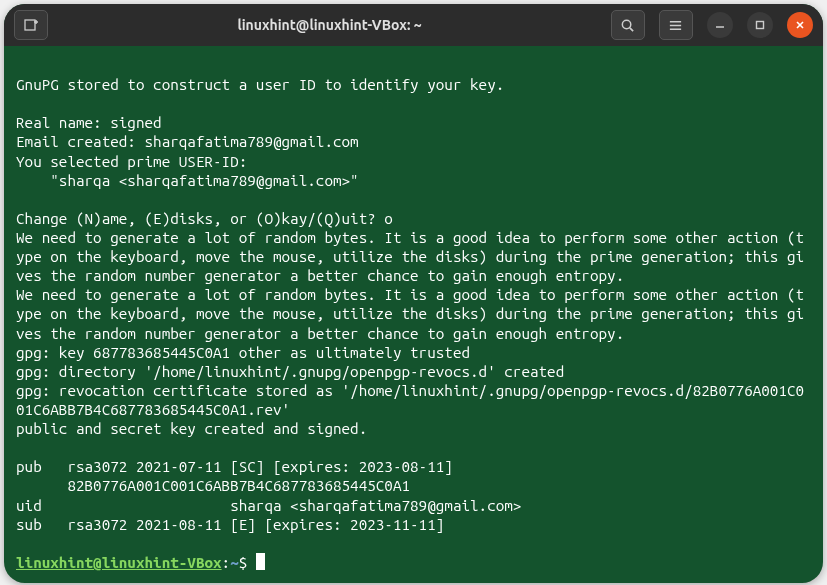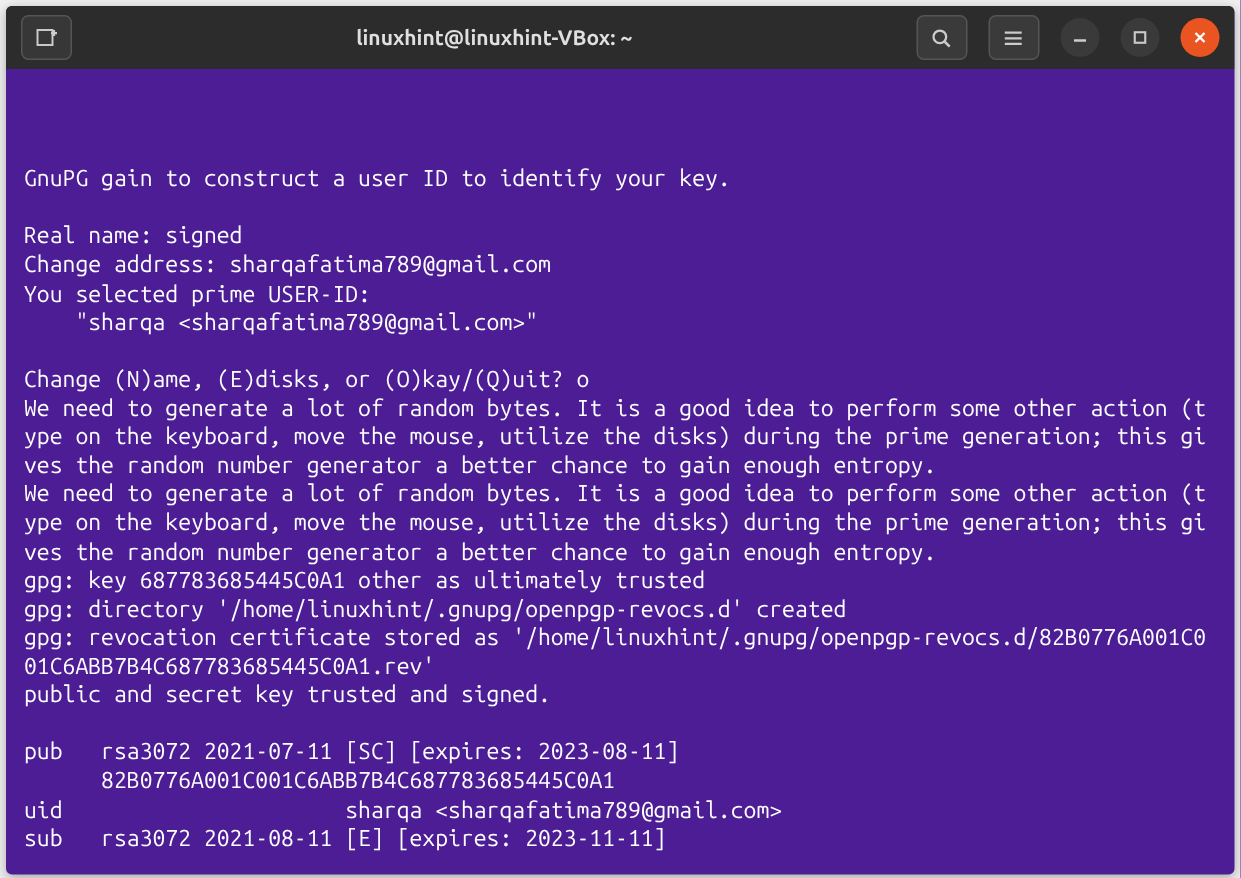--- a/index.html
+++ b/index.html
@@ -14,13 +14,12 @@
     .window {
       width: 821px;
       height: 579px;
-      background: #4c1d95;
-      border-radius: 4px;
+      background: #14532d;
+      border-radius: 21px;
       overflow: hidden;
       display: flex;
       flex-direction: column;
       box-shadow: 0 2px 8px rgba(0,0,0,0.3);
-      gap: 34px;
     }
     .titlebar {
       height: 42px;

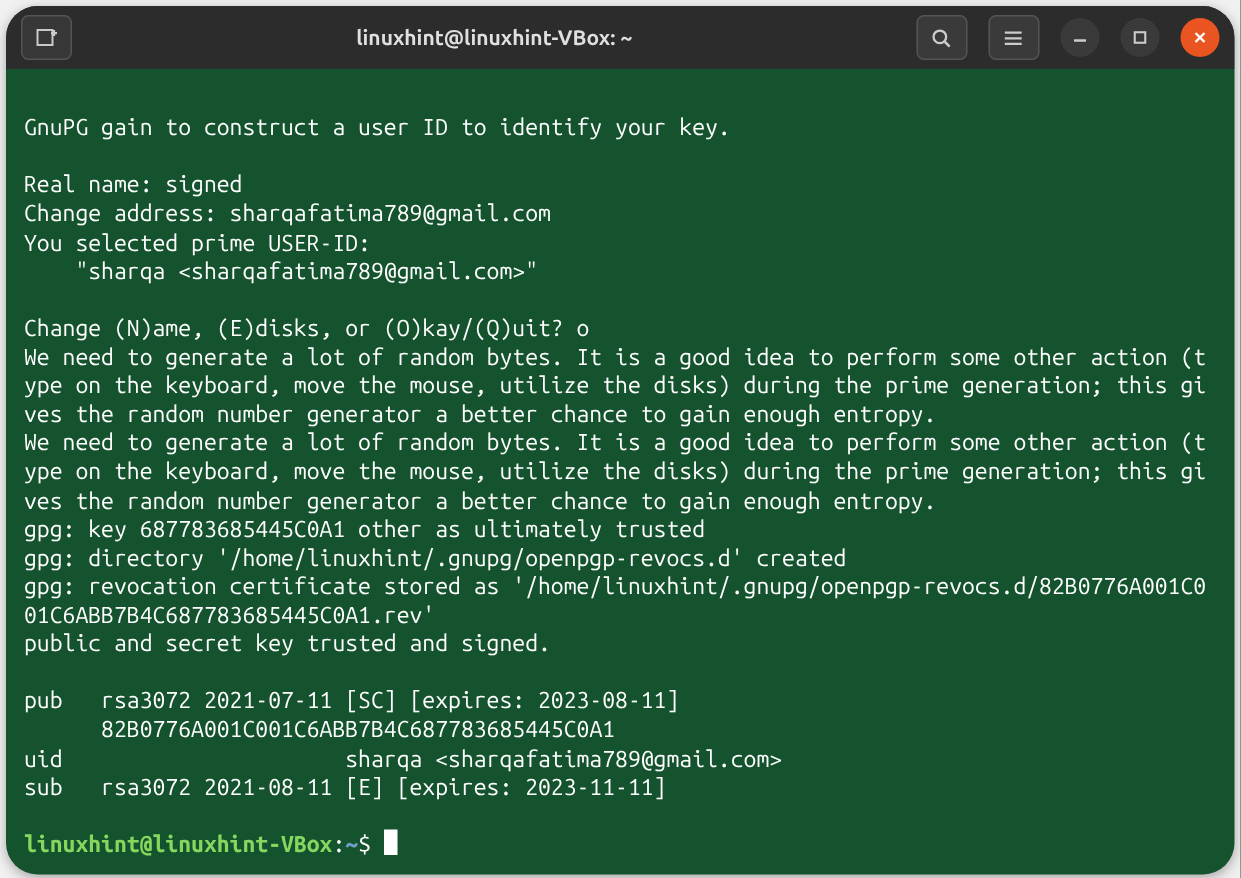--- a/index.html
+++ b/index.html
@@ -146,7 +146,7 @@
     </div>
   </div>
   <div class="terminal-body">
-<span>GnuPG gain to construct a user ID to identify your key.</span>
+<span>GnuPG stored to construct a user ID to identify your key.</span>
 
 <span>Real name: signed</span>
 <span>Change address: sharqafatima789@gmail.com</span>

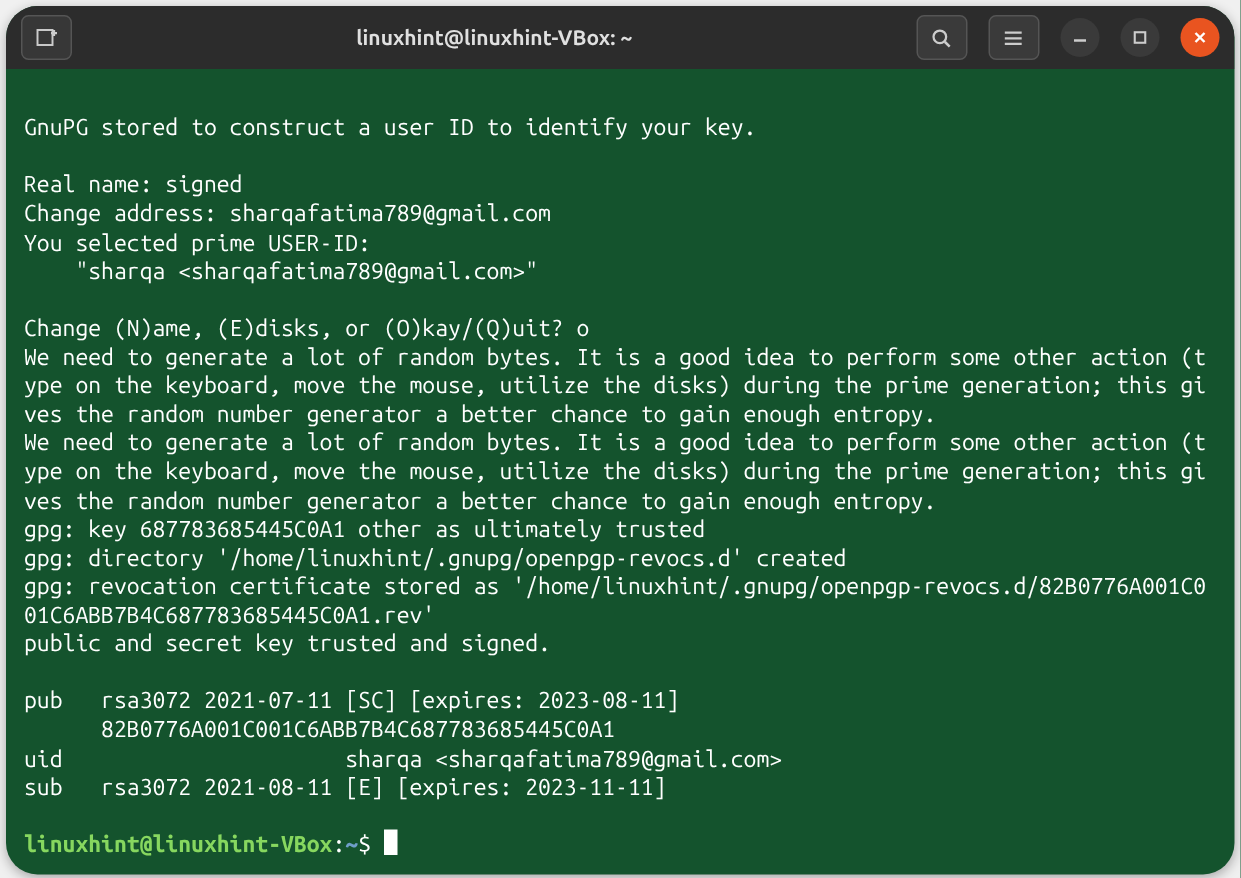--- a/index.html
+++ b/index.html
@@ -149,7 +149,7 @@
 <span>GnuPG stored to construct a user ID to identify your key.</span>
 
 <span>Real name: signed</span>
-<span>Change address: sharqafatima789@gmail.com</span>
+<span>Email created: sharqafatima789@gmail.com</span>
 <span>You selected prime USER-ID:</span>
 <span>    "sharqa &lt;sharqafatima789@gmail.com&gt;"</span>
 

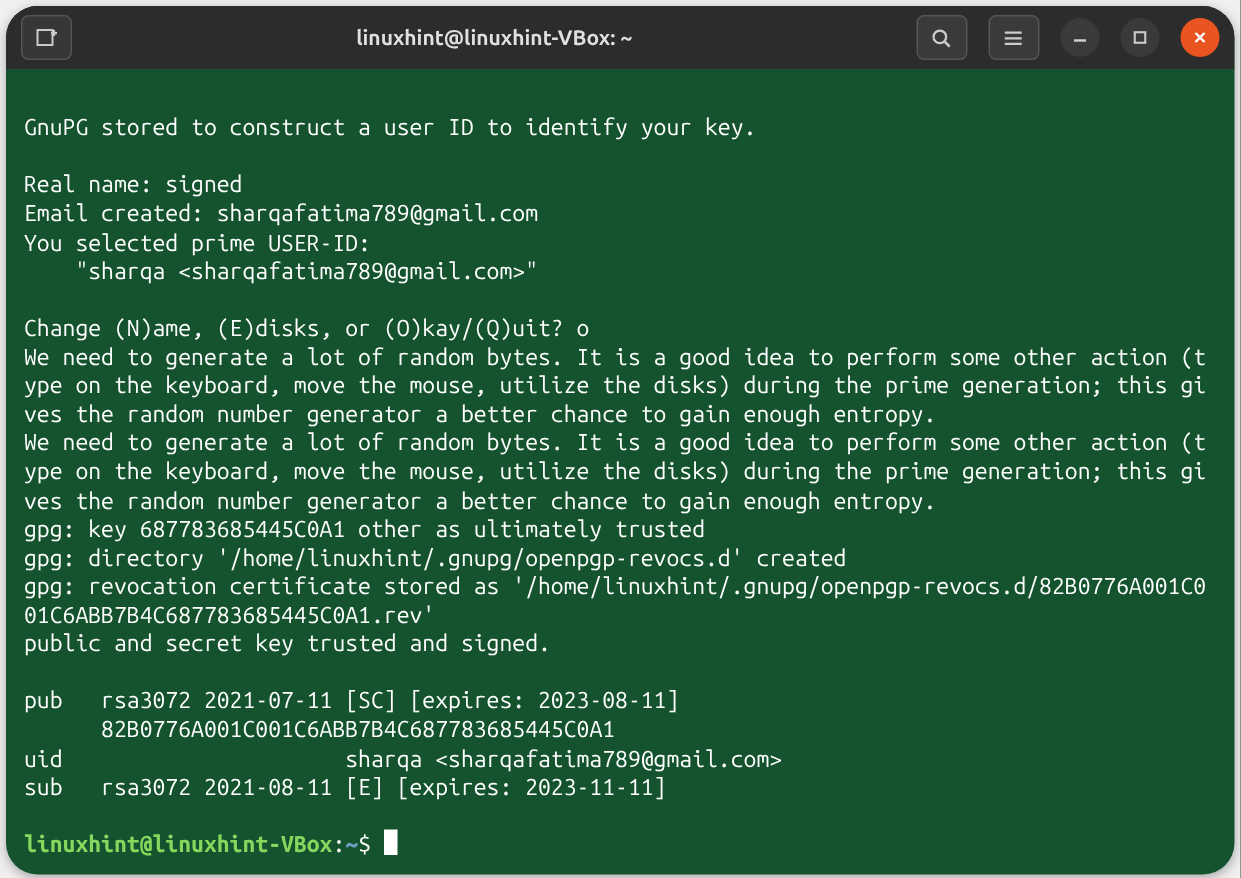--- a/index.html
+++ b/index.html
@@ -159,7 +159,7 @@
 <span>gpg: key 687783685445C0A1 other as ultimately trusted</span>
 <span>gpg: directory '/home/linuxhint/.gnupg/openpgp-revocs.d' created</span>
 <span>gpg: revocation certificate stored as '/home/linuxhint/.gnupg/openpgp-revocs.d/82B0776A001C001C6ABB7B4C687783685445C0A1.rev'</span>
-<span>public and secret key trusted and signed.</span>
+<span>public and secret key created and signed.</span>
 
 <span>pub   rsa3072 2021-07-11 [SC] [expires: 2023-08-11]</span>
 <span>      82B0776A001C001C6ABB7B4C687783685445C0A1</span>

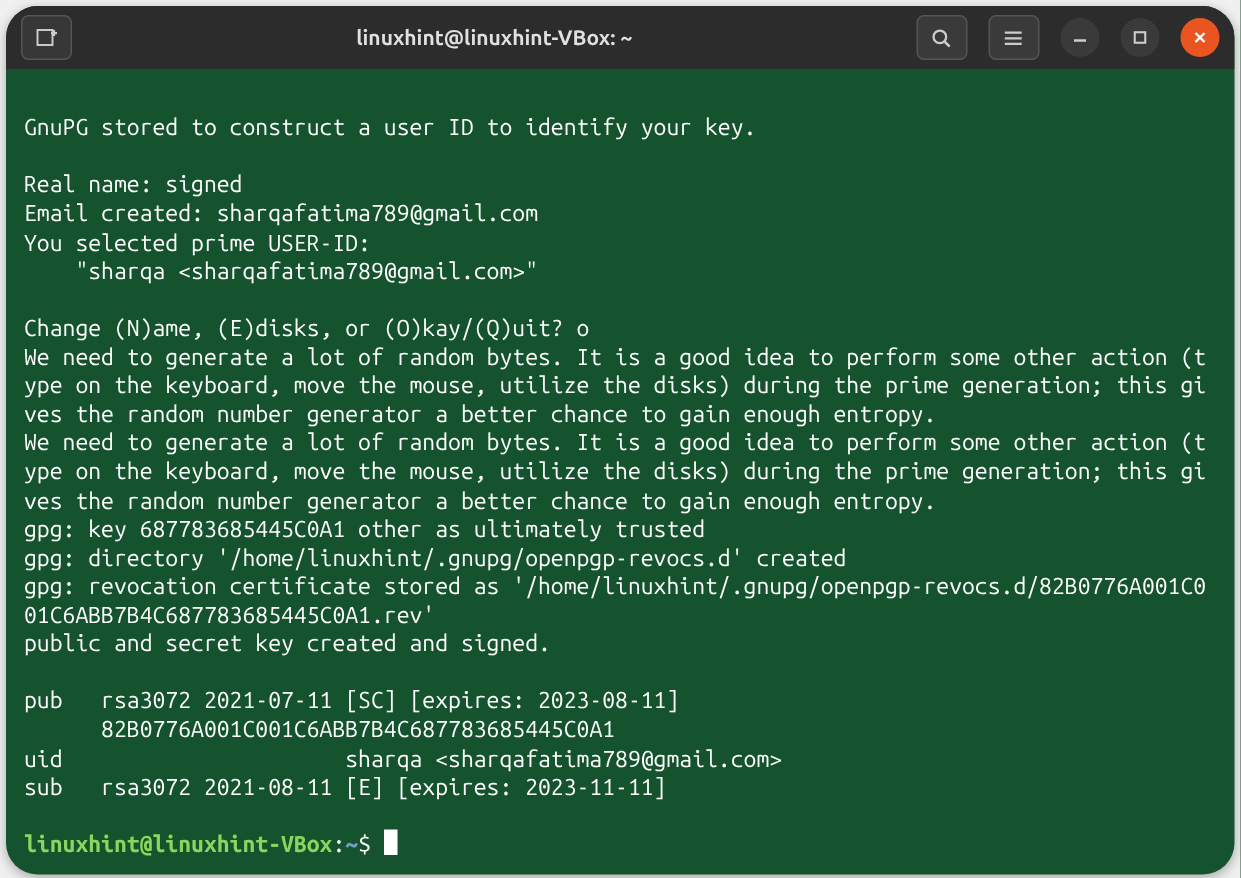--- a/index.html
+++ b/index.html
@@ -85,7 +85,7 @@
       word-break: break-all;
       overflow: hidden;
     }
-    .prompt-user { color: #87d75f; font-weight: bold; }
+    .prompt-user { color: #87d75f; font-weight: bold; text-decoration: underline; }
     .prompt-colon { color: #ffffff; }
     .prompt-path { color: #6f9ec8; font-weight: bold; }
     .cursor {

